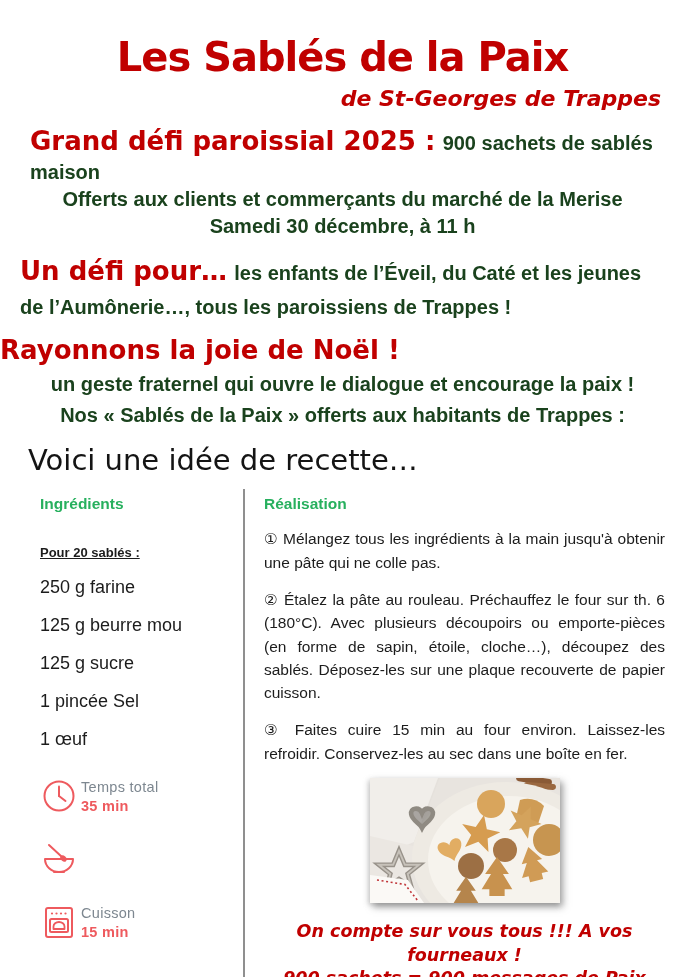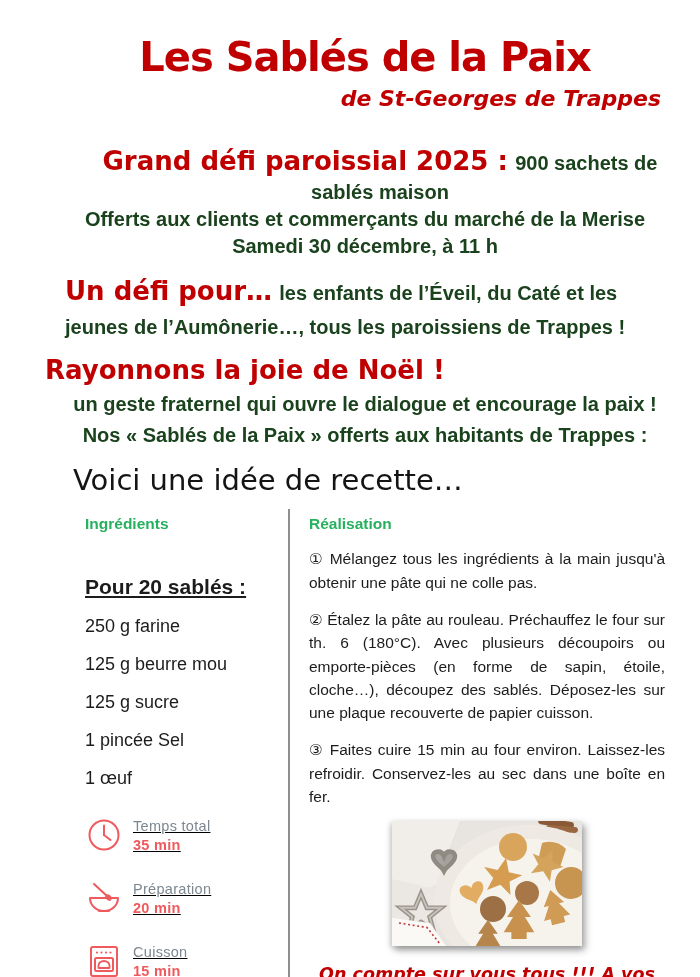--- a/index.html
+++ b/index.html
@@ -13,7 +13,7 @@
   *{box-sizing:border-box;margin:0;padding:0;}
   html,body{background:#ffffff;}
   body{width:700px;font-family:"Liberation Sans",sans-serif;}
-  .page{position:relative;width:685px;height:977px;background:#fff;overflow:hidden;padding-left:45px;}
+  .page{position:relative;width:685px;height:977px;background:#fff;overflow:hidden;}
 
   .title{
     margin-top:34px;text-align:center;

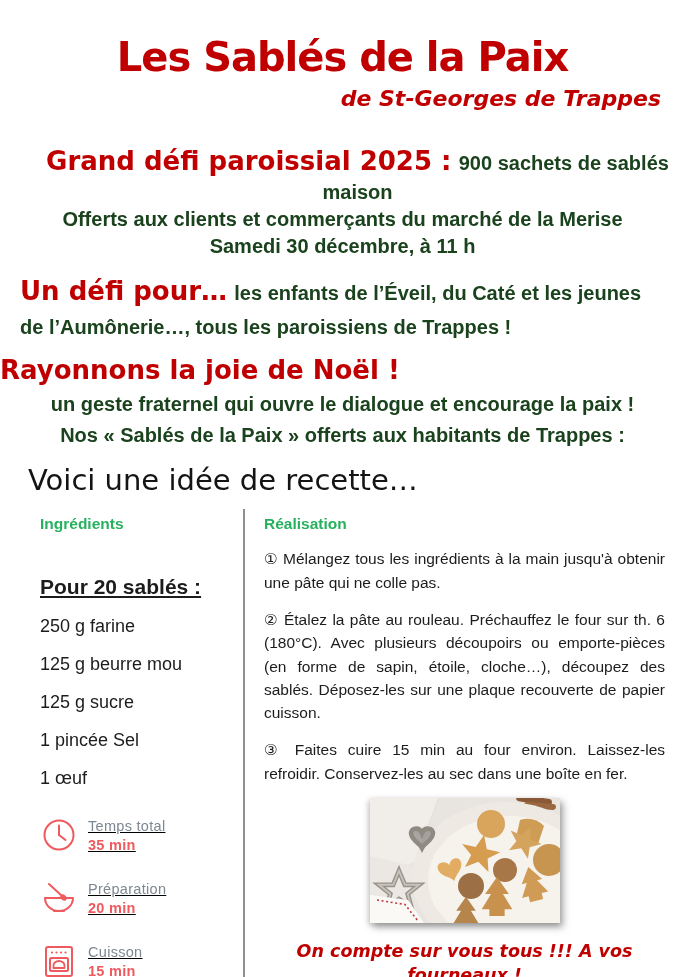--- a/index.html
+++ b/index.html
@@ -29,7 +29,7 @@
   .script{font-family:"DejaVu Sans",sans-serif;font-weight:bold;color:var(--red);}
   .gb{color:var(--darkgreen);font-weight:bold;font-size:20px;}
 
-  .challenge-line1{margin:36px 0 0 30px;font-size:26px;line-height:1.1;text-align:center;}
+  .challenge-line1{margin:16px 0 0 30px;font-size:26px;line-height:1.1;}
   .challenge-line1 .gb{font-size:20px;}
   .cline{ text-align:center;margin-top:4px;}
 

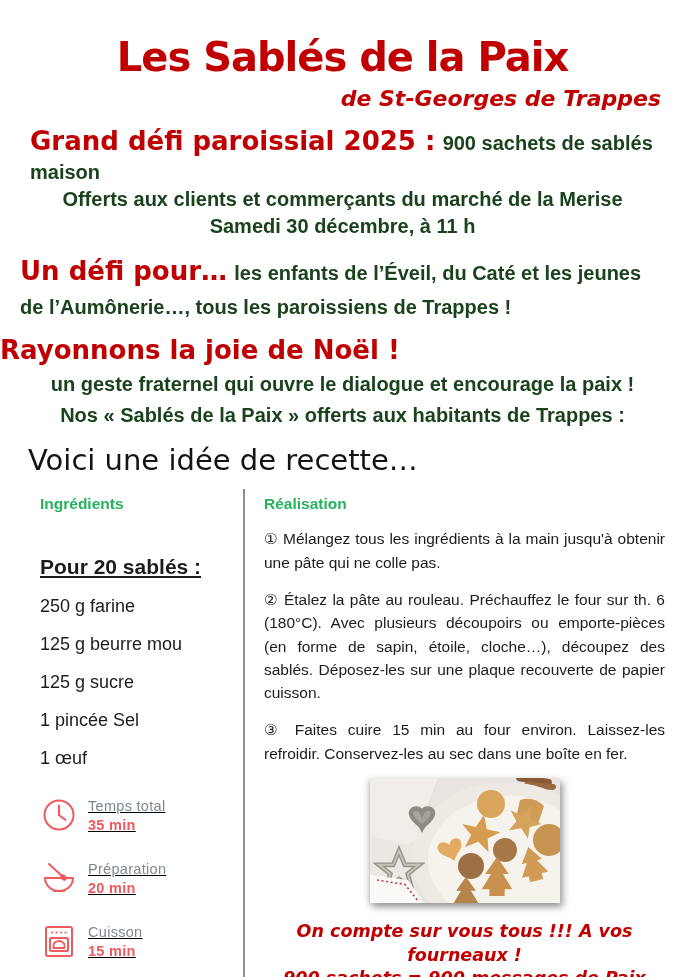--- a/index.html
+++ b/index.html
@@ -51,7 +51,7 @@
   .right-col{flex:1;padding-left:19px;padding-top:6px;}
 
   .green-label{color:var(--green);font-weight:bold;font-size:15.5px;}
-  .servings{margin-top:42px;font-size:21px;font-weight:bold;text-decoration:underline;color:var(--ink);}
+  .servings{margin-top:32px;font-size:13px;font-weight:bold;text-decoration:underline;color:var(--ink);}
   .ing{margin-top:17px;font-size:18px;color:var(--ink);}
 
   .times{margin-top:28px;}

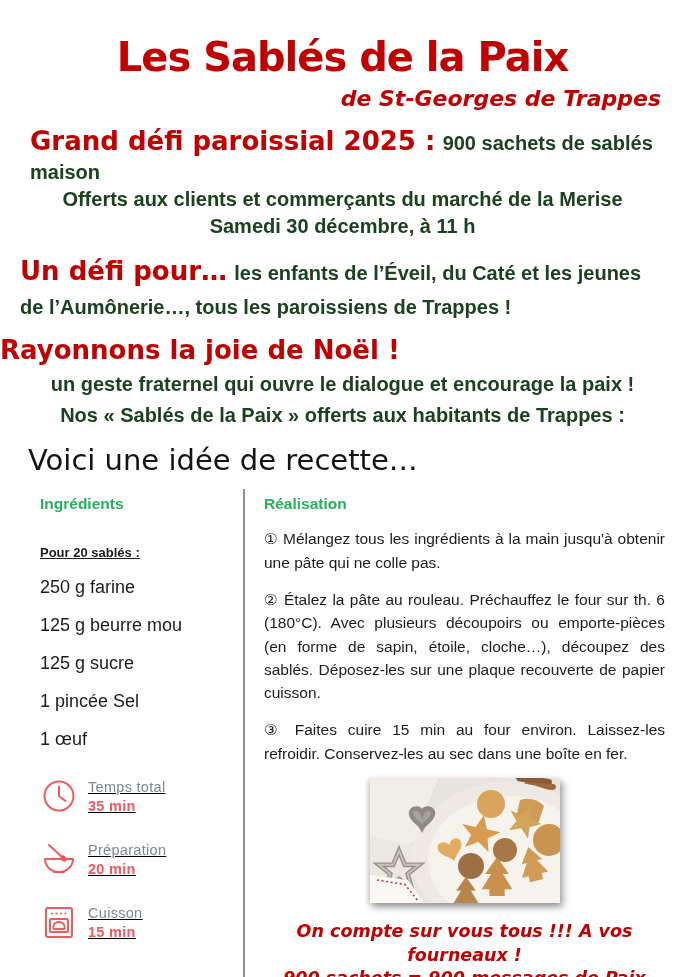--- a/index.html
+++ b/index.html
@@ -55,7 +55,7 @@
   .ing{margin-top:17px;font-size:18px;color:var(--ink);}
 
   .times{margin-top:28px;}
-  .time-row{display:flex;align-items:center;gap:10px;margin-bottom:25px;text-decoration:underline;}
+  .time-row{display:flex;align-items:center;gap:3px;margin-bottom:25px;}
   .time-icon{width:38px;height:38px;flex:none;}
   .time-text{line-height:1.3;letter-spacing:.3px;}
   .time-label{color:var(--gray);font-size:14.5px;}

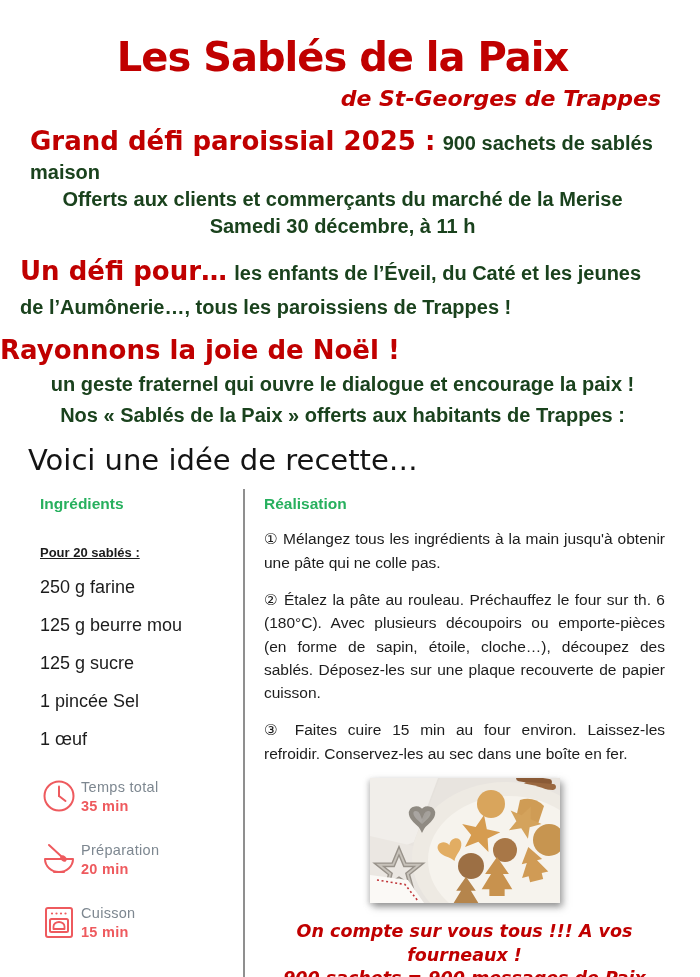--- a/index.html
+++ b/index.html
@@ -131,10 +131,6 @@
             <line x1="22" y1="16" x2="9" y2="4" stroke="#ee5a5e" stroke-width="2" stroke-linecap="round"></line>
             <ellipse cx="23.5" cy="17.5" rx="3.6" ry="2.6" transform="rotate(42 23.5 17.5)" fill="#ee5a5e"></ellipse>
           </svg>
-          <div class="time-text">
-            <div class="time-label">Préparation</div>
-            <div class="time-value">20 min</div>
-          </div>
         </div>
 
         <div class="time-row">

